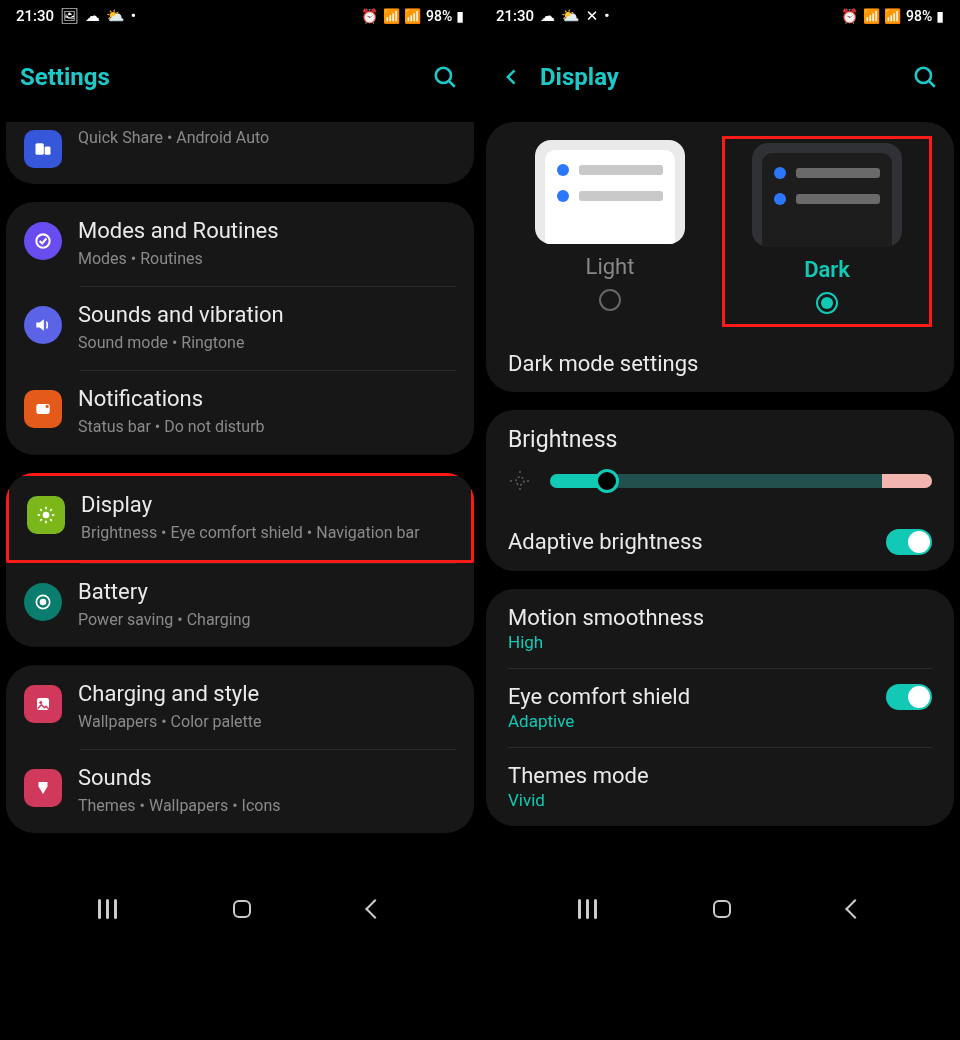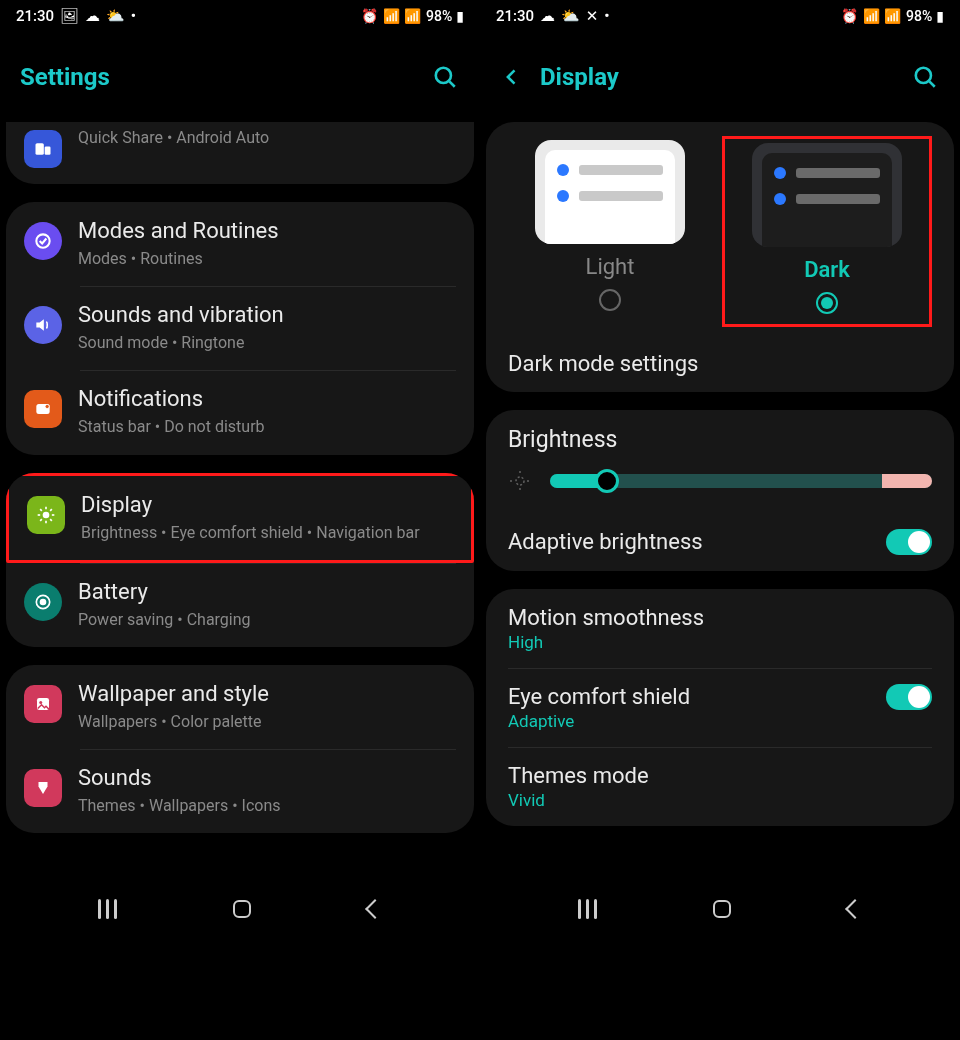--- a/index.html
+++ b/index.html
@@ -306,7 +306,7 @@
             </svg>
         </div>
         <div class="row-text">
-          <div class="row-title">Wallpaper and style</div>
+          <div class="row-title">Charging and style</div>
           <div class="row-sub">Wallpapers  •  Color palette</div>
         </div>
       </div>

